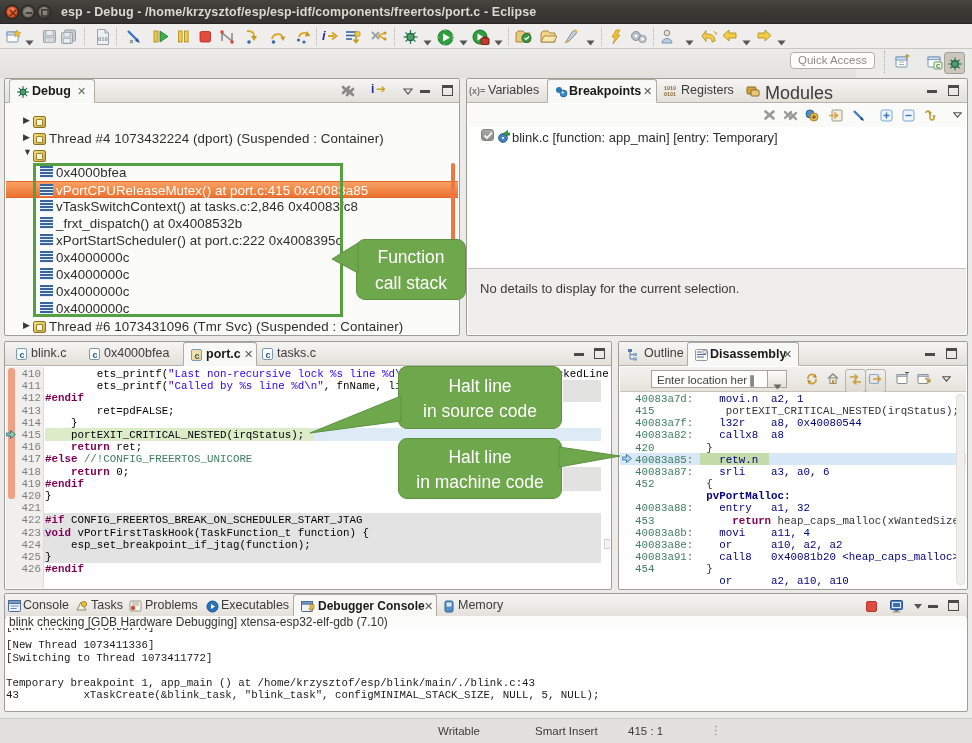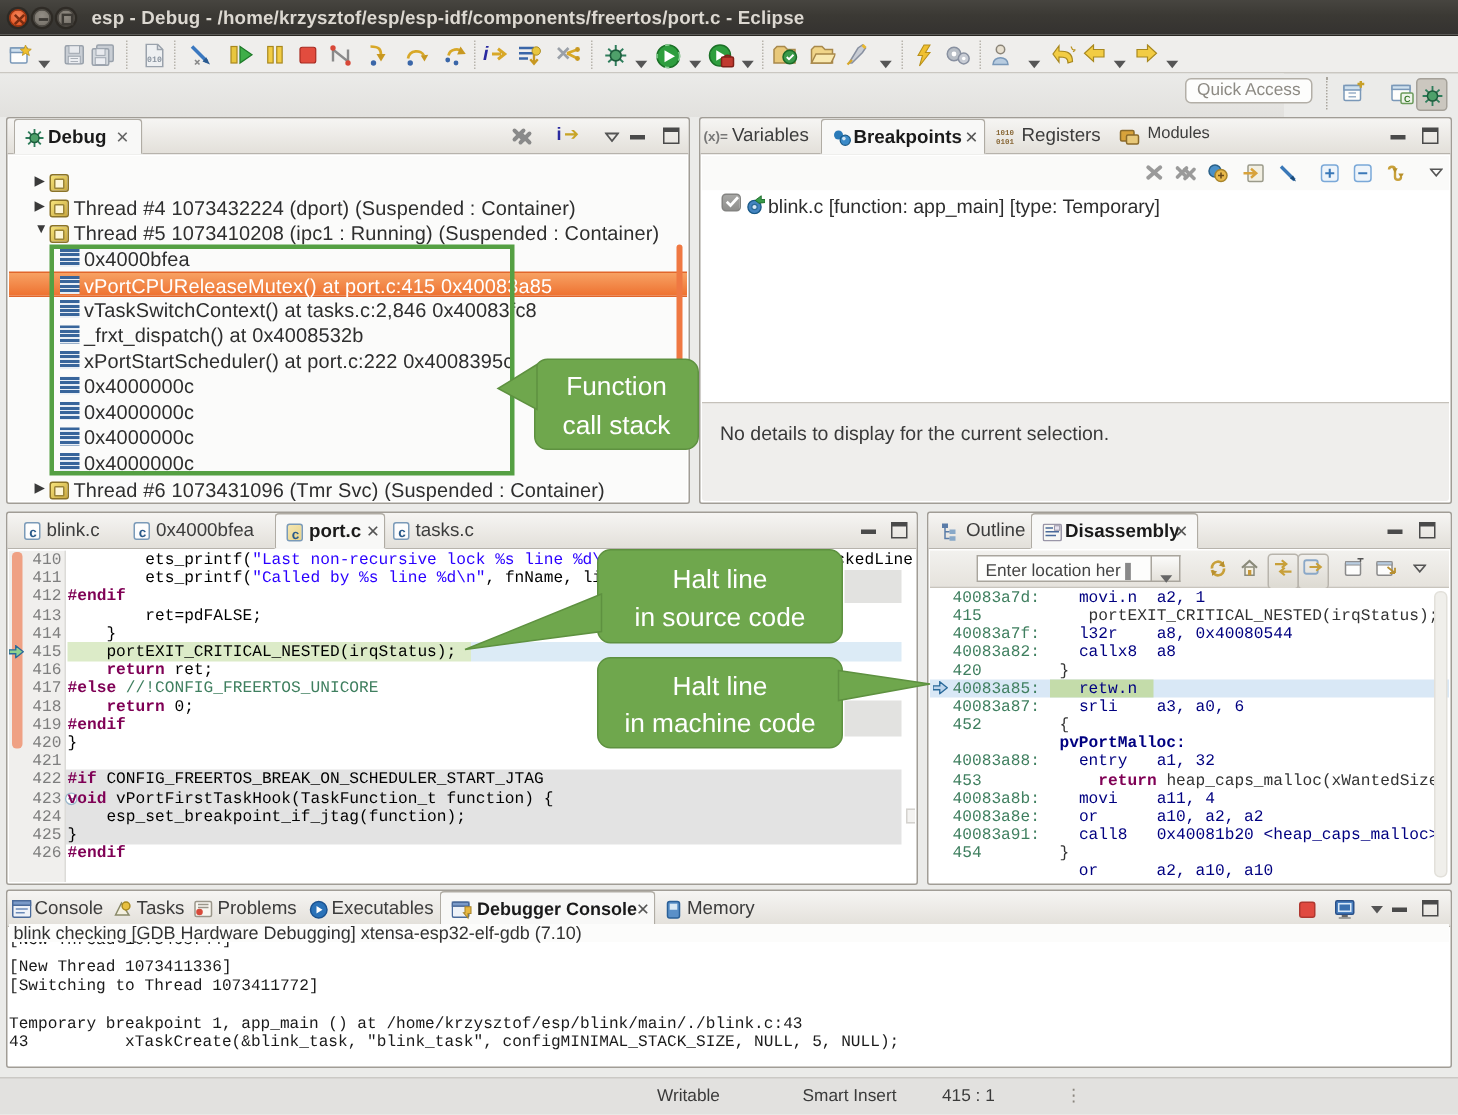--- a/index.html
+++ b/index.html
@@ -447,7 +447,7 @@
         <rect x="1" y="2" width="9" height="7" rx="1" fill="#d8a23a" stroke="#8a6a2a"></rect>
         <rect x="5" y="5" width="8" height="6" rx="1" fill="#e8c879" stroke="#8a6a2a"></rect>
       </svg>
-    <span class="abs" style="left:298px;top:4px;font-size:11px;color:#3c3c3c;">Modules</span>
+    <span class="abs" style="left:298px;top:4px;font-size:18px;color:#3c3c3c;">Modules</span>
     <div class="minmax" style="left:460px; border-bottom:3px solid #4a4a4a; height:8px; width:10px;"></div>
     <div class="minmax" style="left:481px; border:1.6px solid #4a4a4a; border-top:3.2px solid #4a4a4a; width:11px; height:11px;"></div>
   </div>

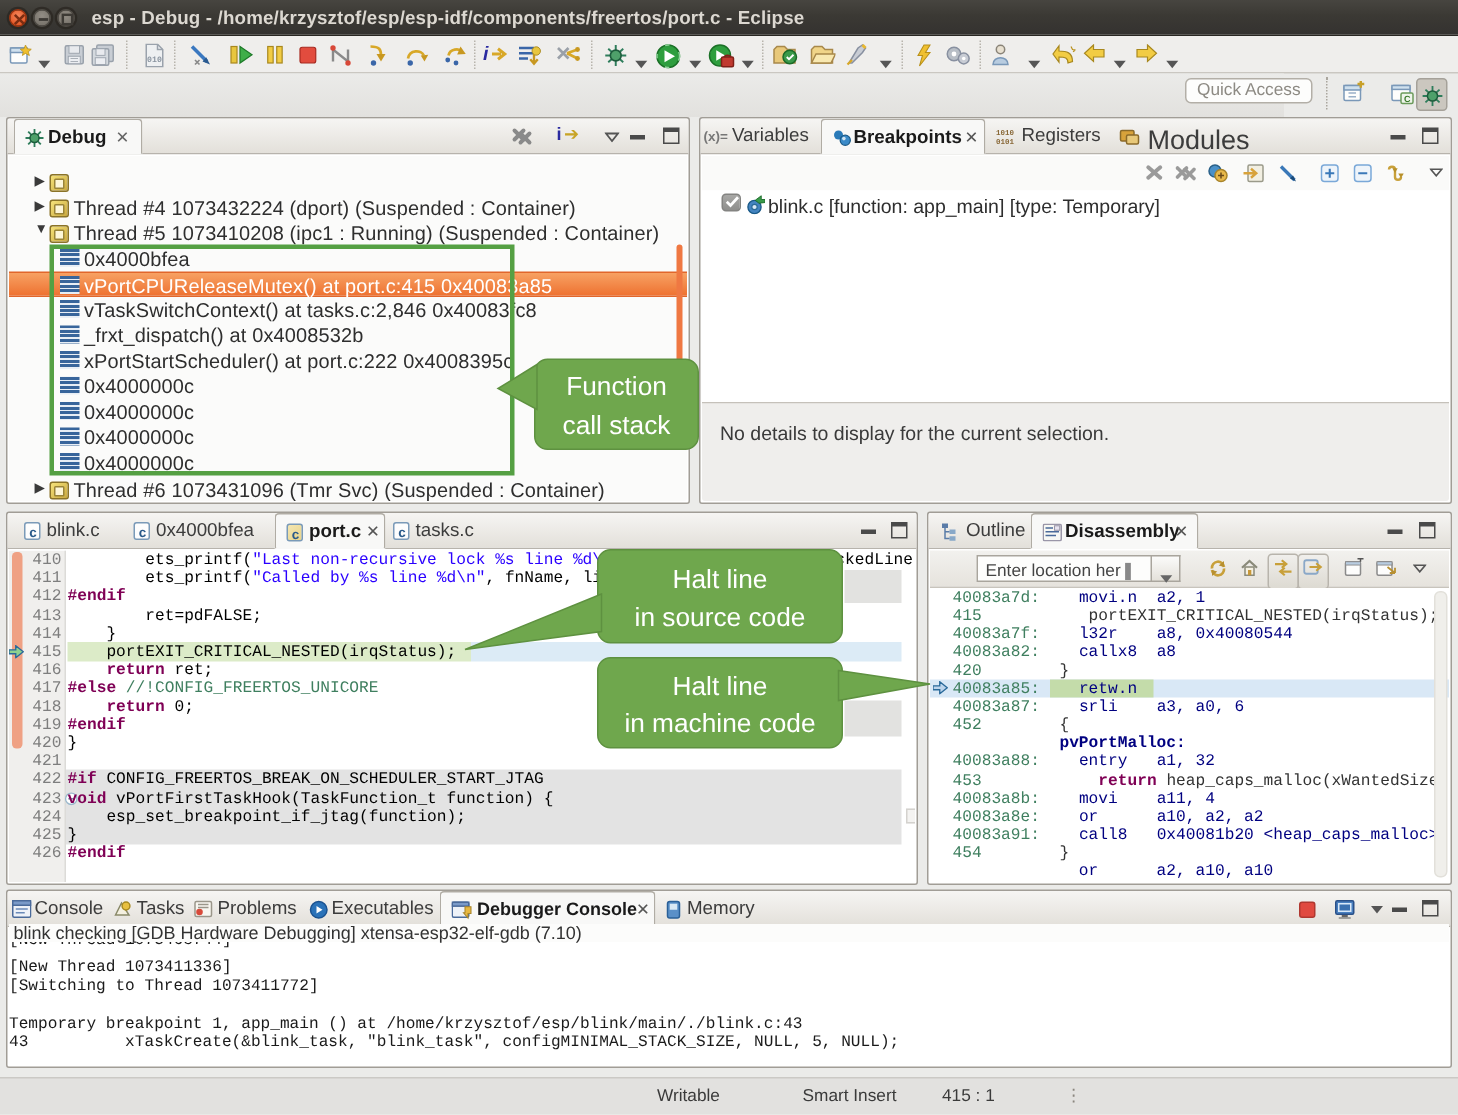--- a/index.html
+++ b/index.html
@@ -505,7 +505,7 @@
         <circle cx="6" cy="8" r="1.8" fill="#d8e8f4" stroke="#2a6a98" stroke-width="0.8"></circle>
         <path d="M6.5 3.5 L10.5 0.5 L10.5 3 L13 3 L13 5 L9 5.5 Z" fill="#3a9a4a" stroke="#1a6a28" stroke-width="0.6"></path>
       </svg>
-    <span class="abs" style="left:44px;top:3px;font-size:13px;color:#2e2e2e;">blink.c [function: app_main] [type: Temporary]</span>
+    <span class="abs" style="left:44px;top:3px;font-size:13px;color:#2e2e2e;">blink.c [function: app_main] [entry: Temporary]</span>
   </div>
   <div id="bp-details">No details to display for the current selection.</div>
 </div>

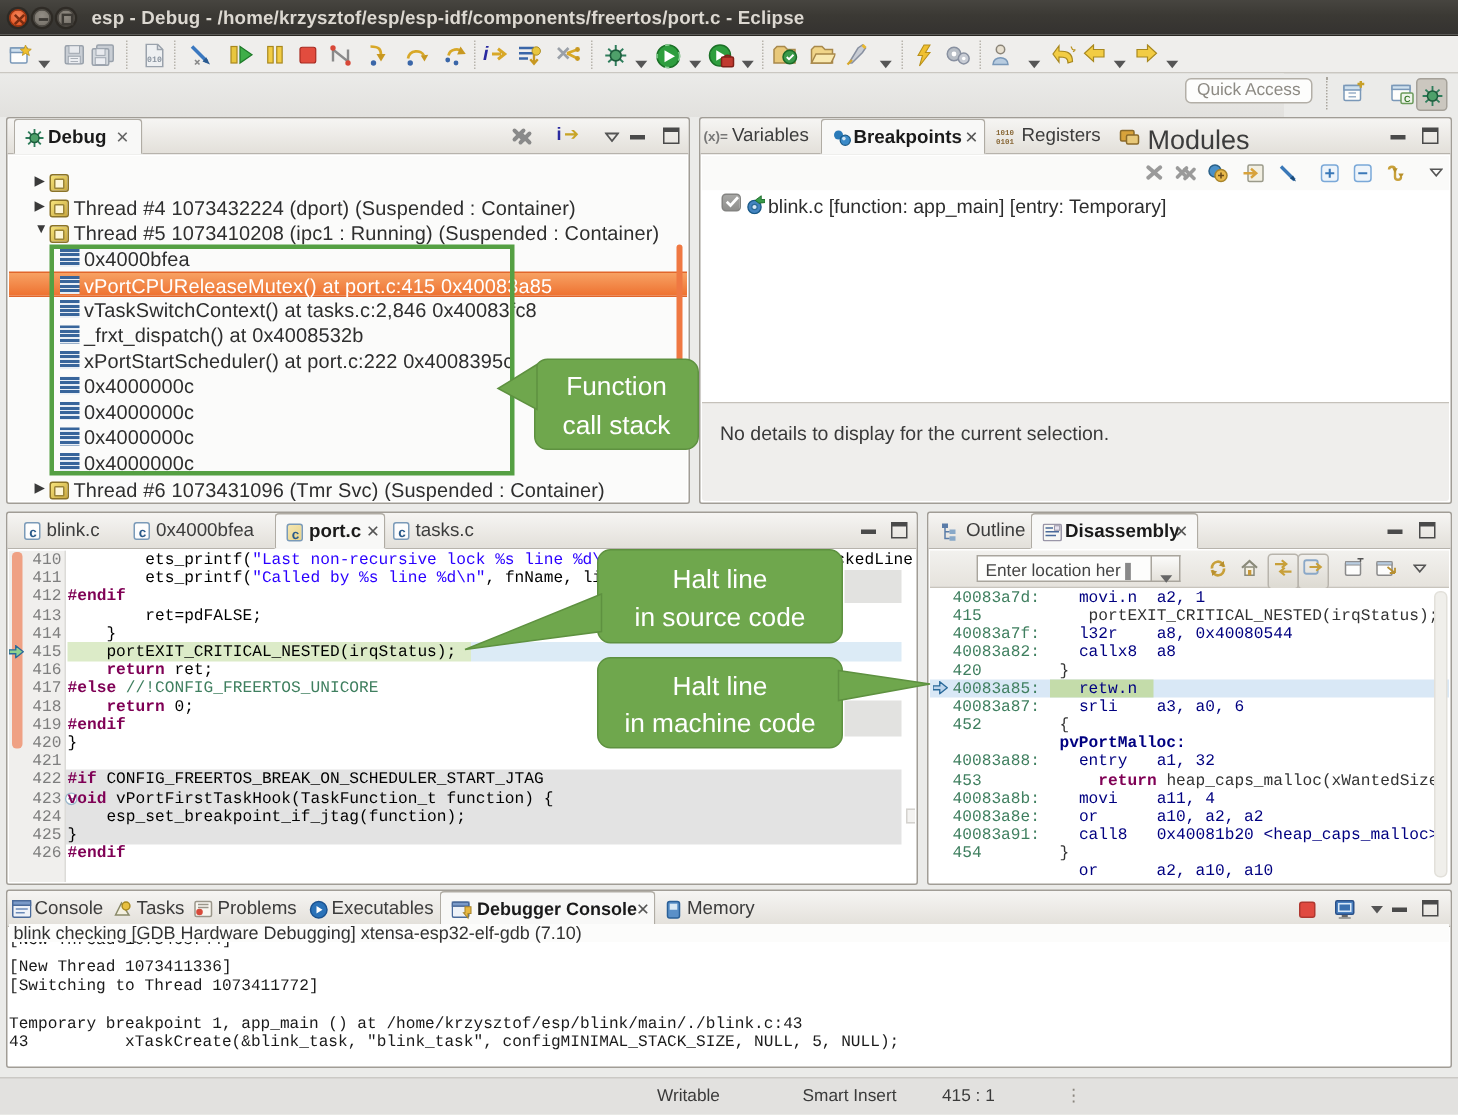--- a/index.html
+++ b/index.html
@@ -372,7 +372,6 @@
     <div class="trow" style="top:43px;">
         <span class="exp" style="top:0px;">▼</span>
         <span class="thr-icon"></span>
-        <span class="txt" style="left:43px;">Thread #5 1073410208 (ipc1 : Running) (Suspended : Container)</span>
       </div>
     <div class="trow" style="top:60px;">
         <span class="stk-icon"></span>

